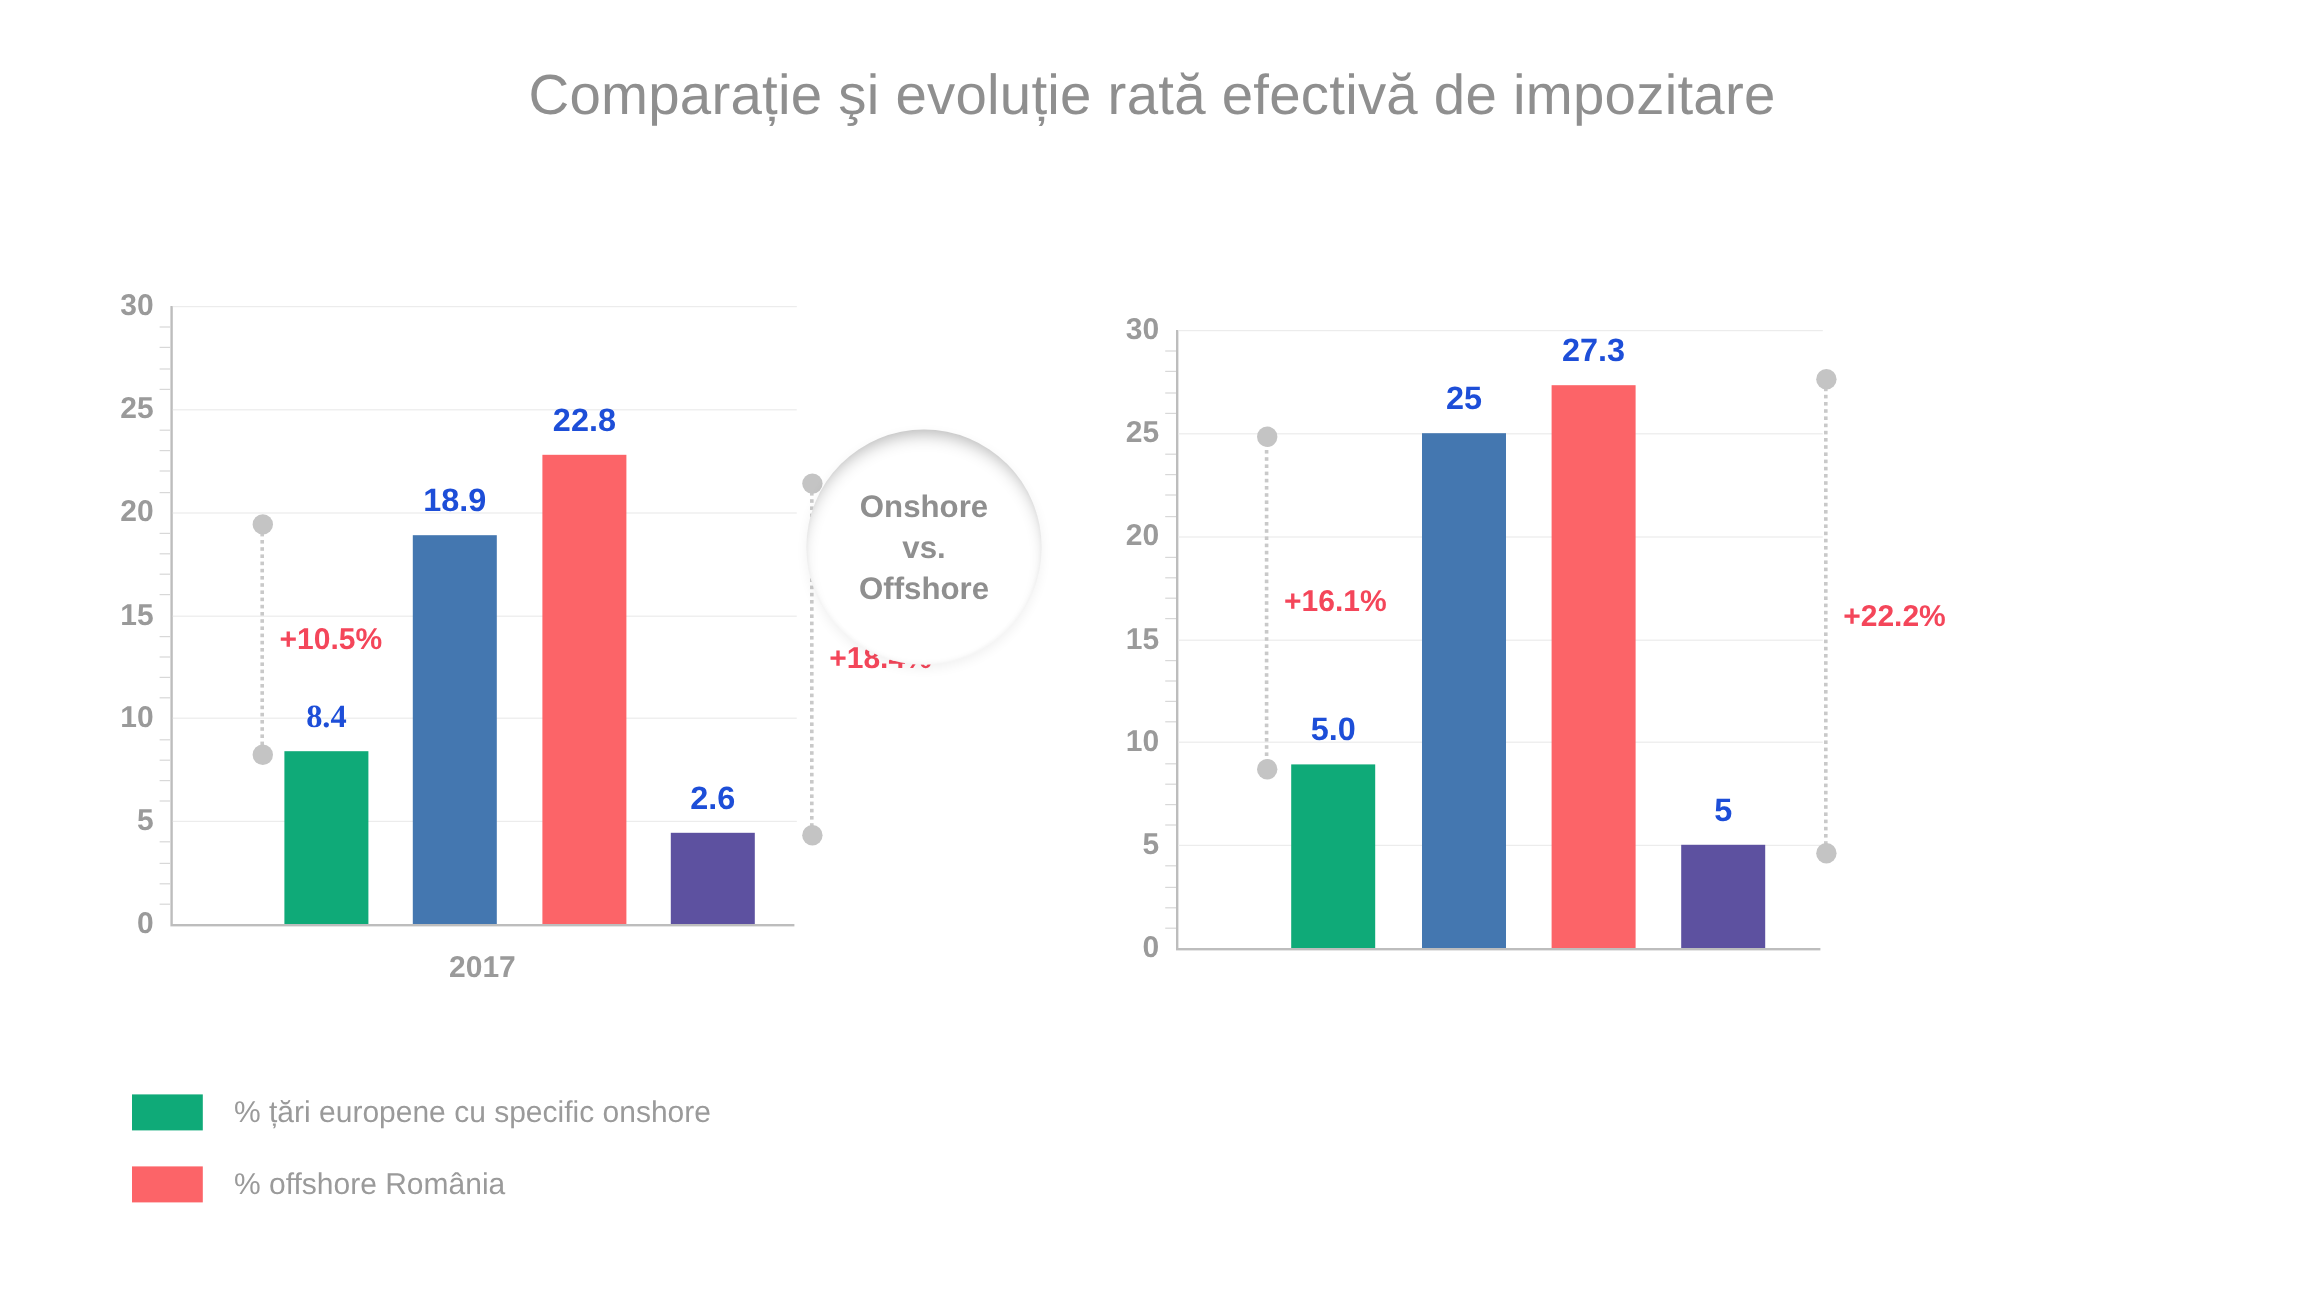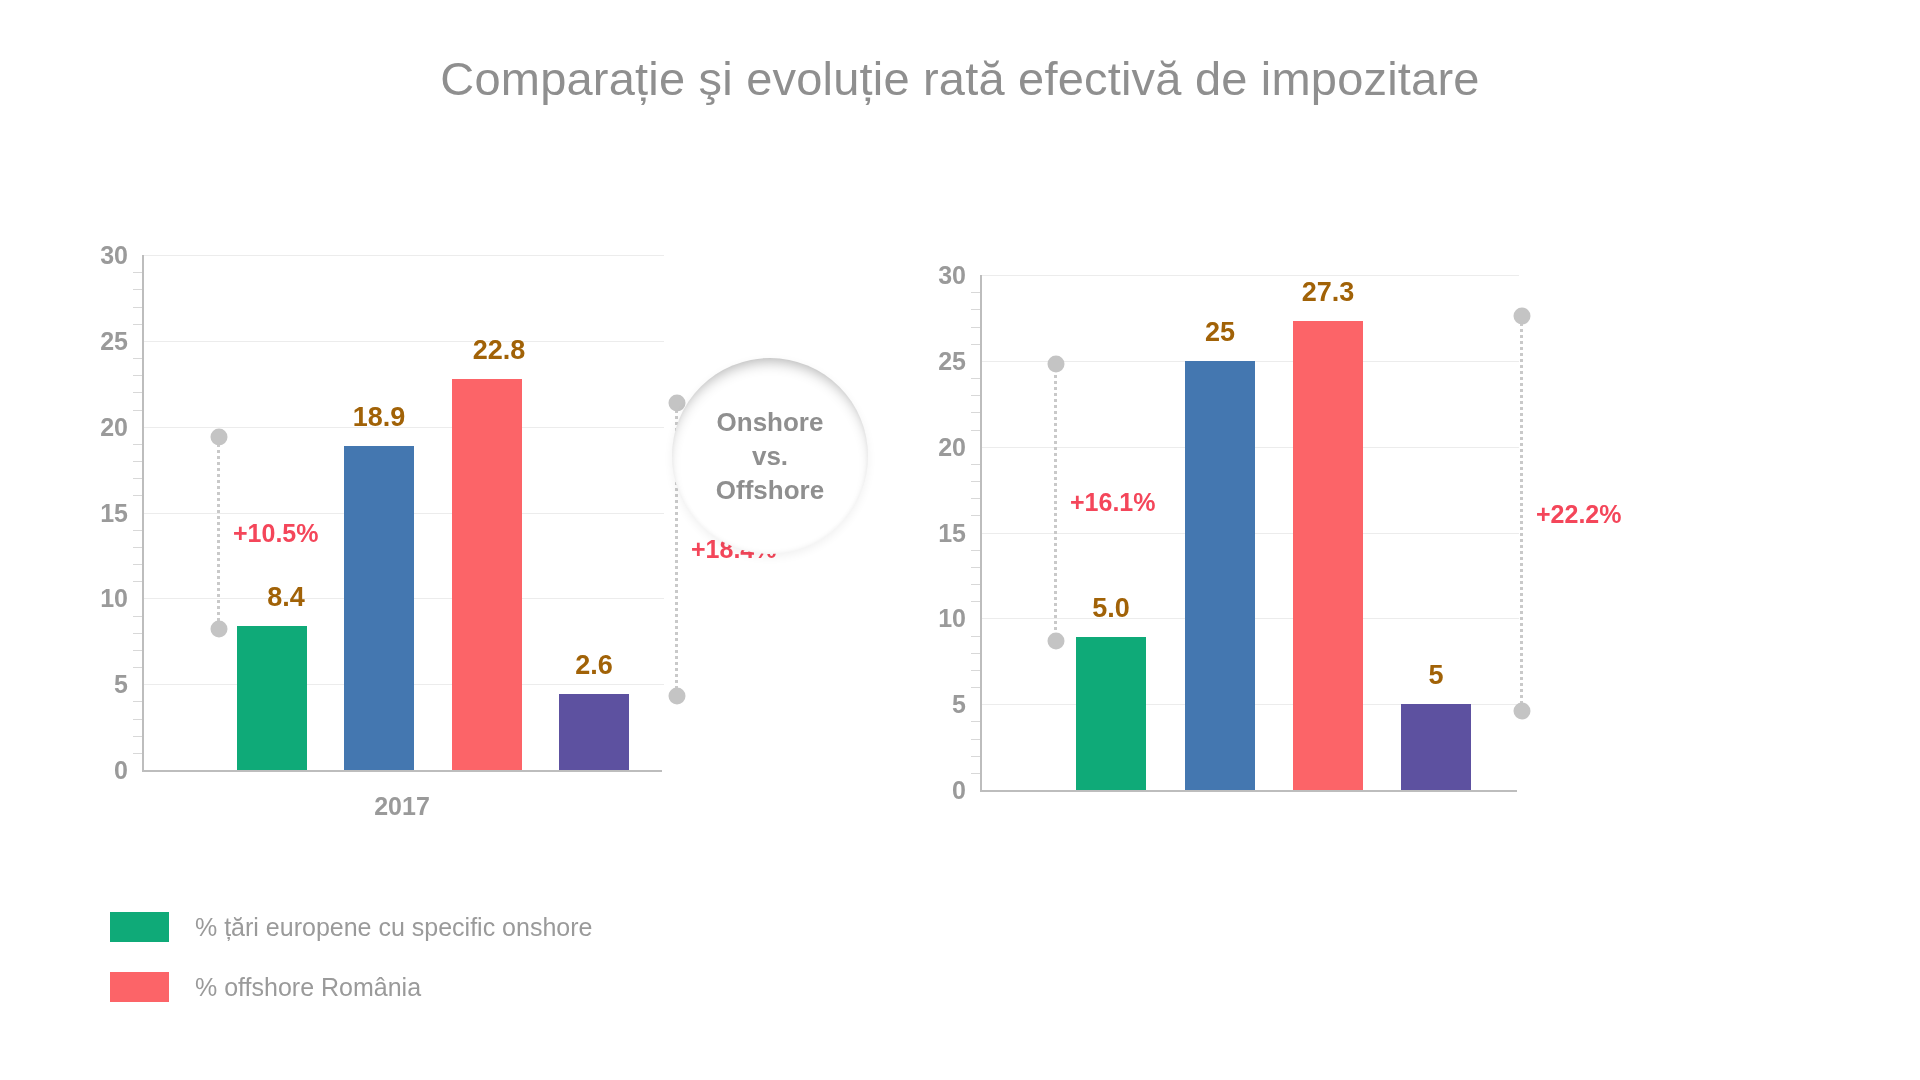--- a/index.html
+++ b/index.html
@@ -59,7 +59,7 @@
   }
   .bar-value{
     position:absolute;
-    font-size:27px;font-weight:700;color:#a16207;
+    font-size:27px;font-weight:700;color:#1d4ed8;
     white-space:nowrap;
     transform:translateX(-50%);
   }

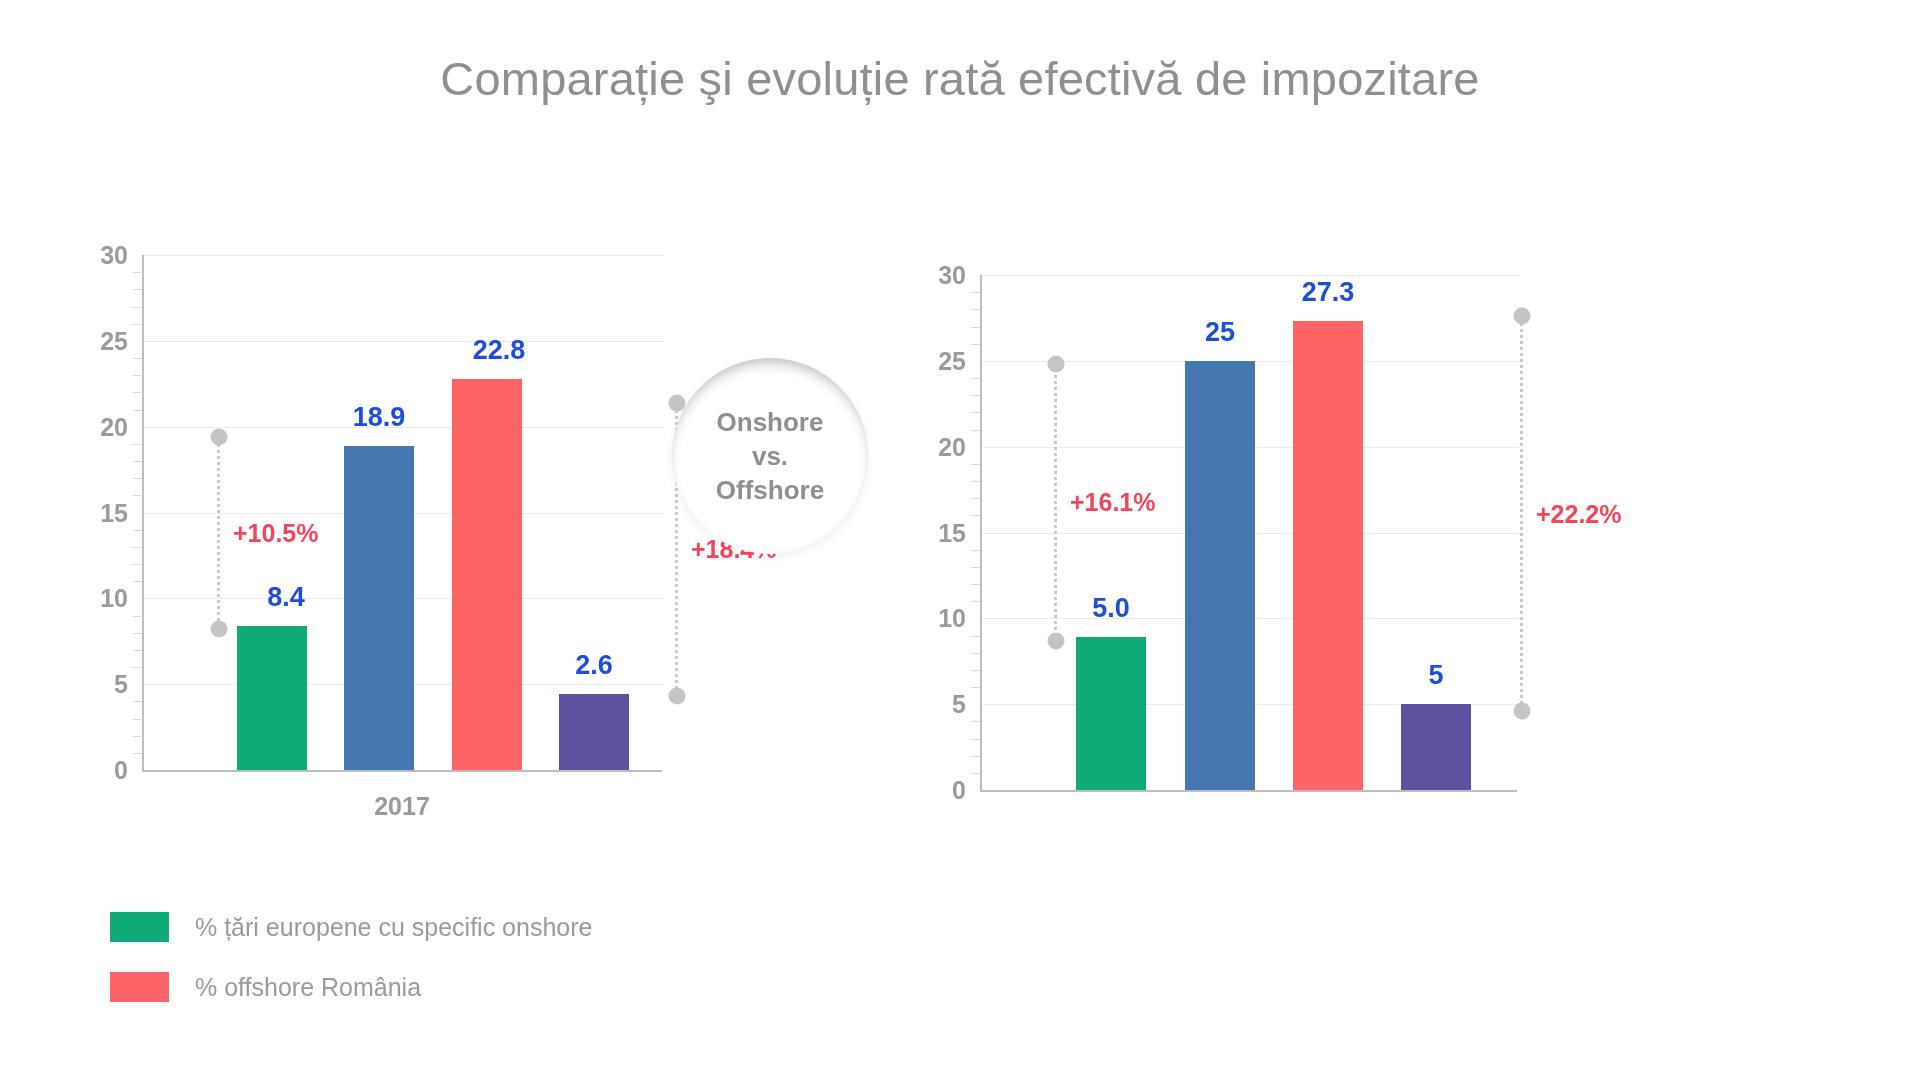--- a/index.html
+++ b/index.html
@@ -176,7 +176,7 @@
     <div class="ytick-label" style="top: 65px; right: 542px;">30</div>
     <div class="bar-value" style="left: 256px; top: 391.8px;">8.4</div>
     <div class="bar-value" style="left: 349px; top: 211.55px;">18.9</div>
-    <div class="bar-value" style="left: 457px; top: 144.6px; margin-left: 12px;">22.8</div>
+    <div class="bar-value" style="left: 457px; top: 144.6px;">22.8</div>
     <div class="bar-value" style="left: 564px; top: 460.467px;">2.6</div>
     <div class="cat-label" style="left: 112px; width: 520px; top: 602px;">2017</div>
     <div class="delta-label" style="left: 203px; top: 343.1px; color: rgb(244, 70, 90);">+10.5%</div>

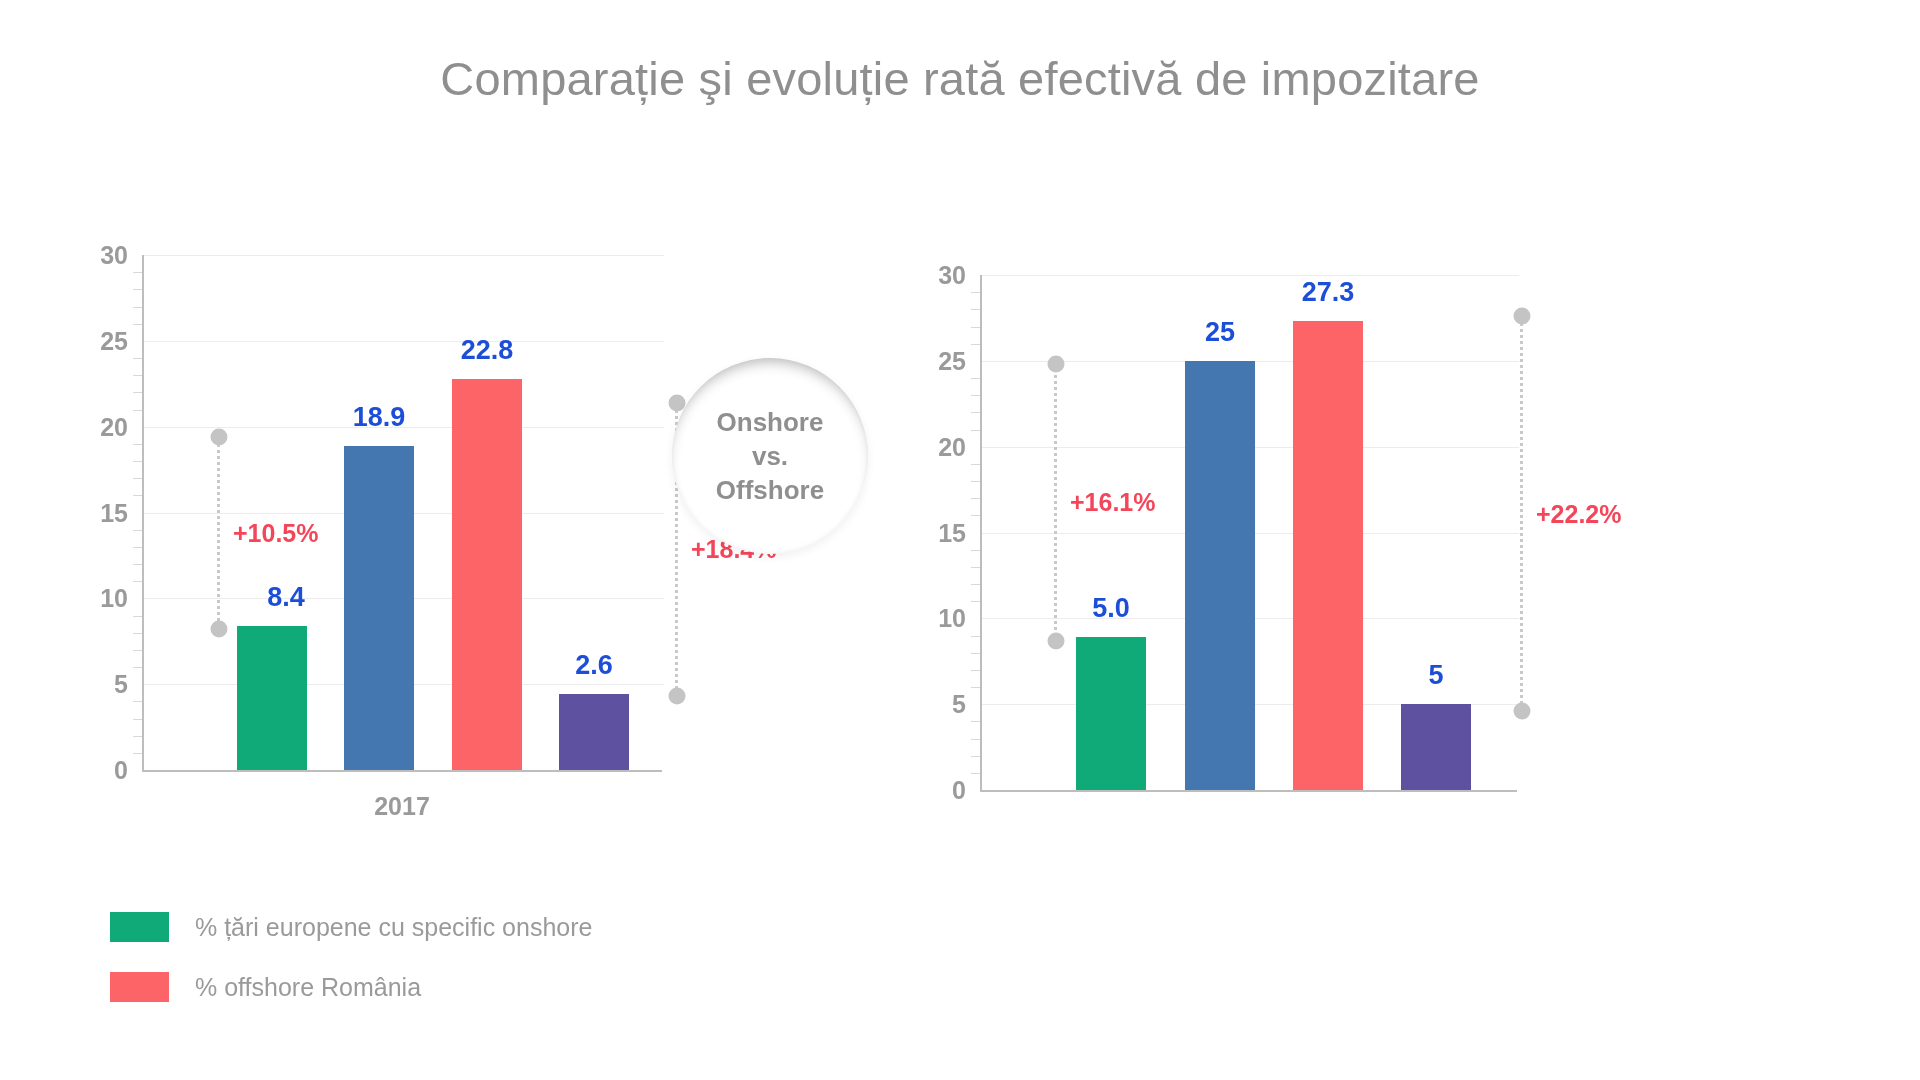--- a/index.html
+++ b/index.html
@@ -174,7 +174,7 @@
     <div class="ytick-label" style="top: 236.667px; right: 542px;">20</div>
     <div class="ytick-label" style="top: 150.833px; right: 542px;">25</div>
     <div class="ytick-label" style="top: 65px; right: 542px;">30</div>
-    <div class="bar-value" style="left: 256px; top: 391.8px;">8.4</div>
+    <div class="bar-value" style="left: 242px; top: 391.8px; font-family: Liberation Serif, serif;">8.4</div>
     <div class="bar-value" style="left: 349px; top: 211.55px;">18.9</div>
     <div class="bar-value" style="left: 457px; top: 144.6px;">22.8</div>
     <div class="bar-value" style="left: 564px; top: 460.467px;">2.6</div>

